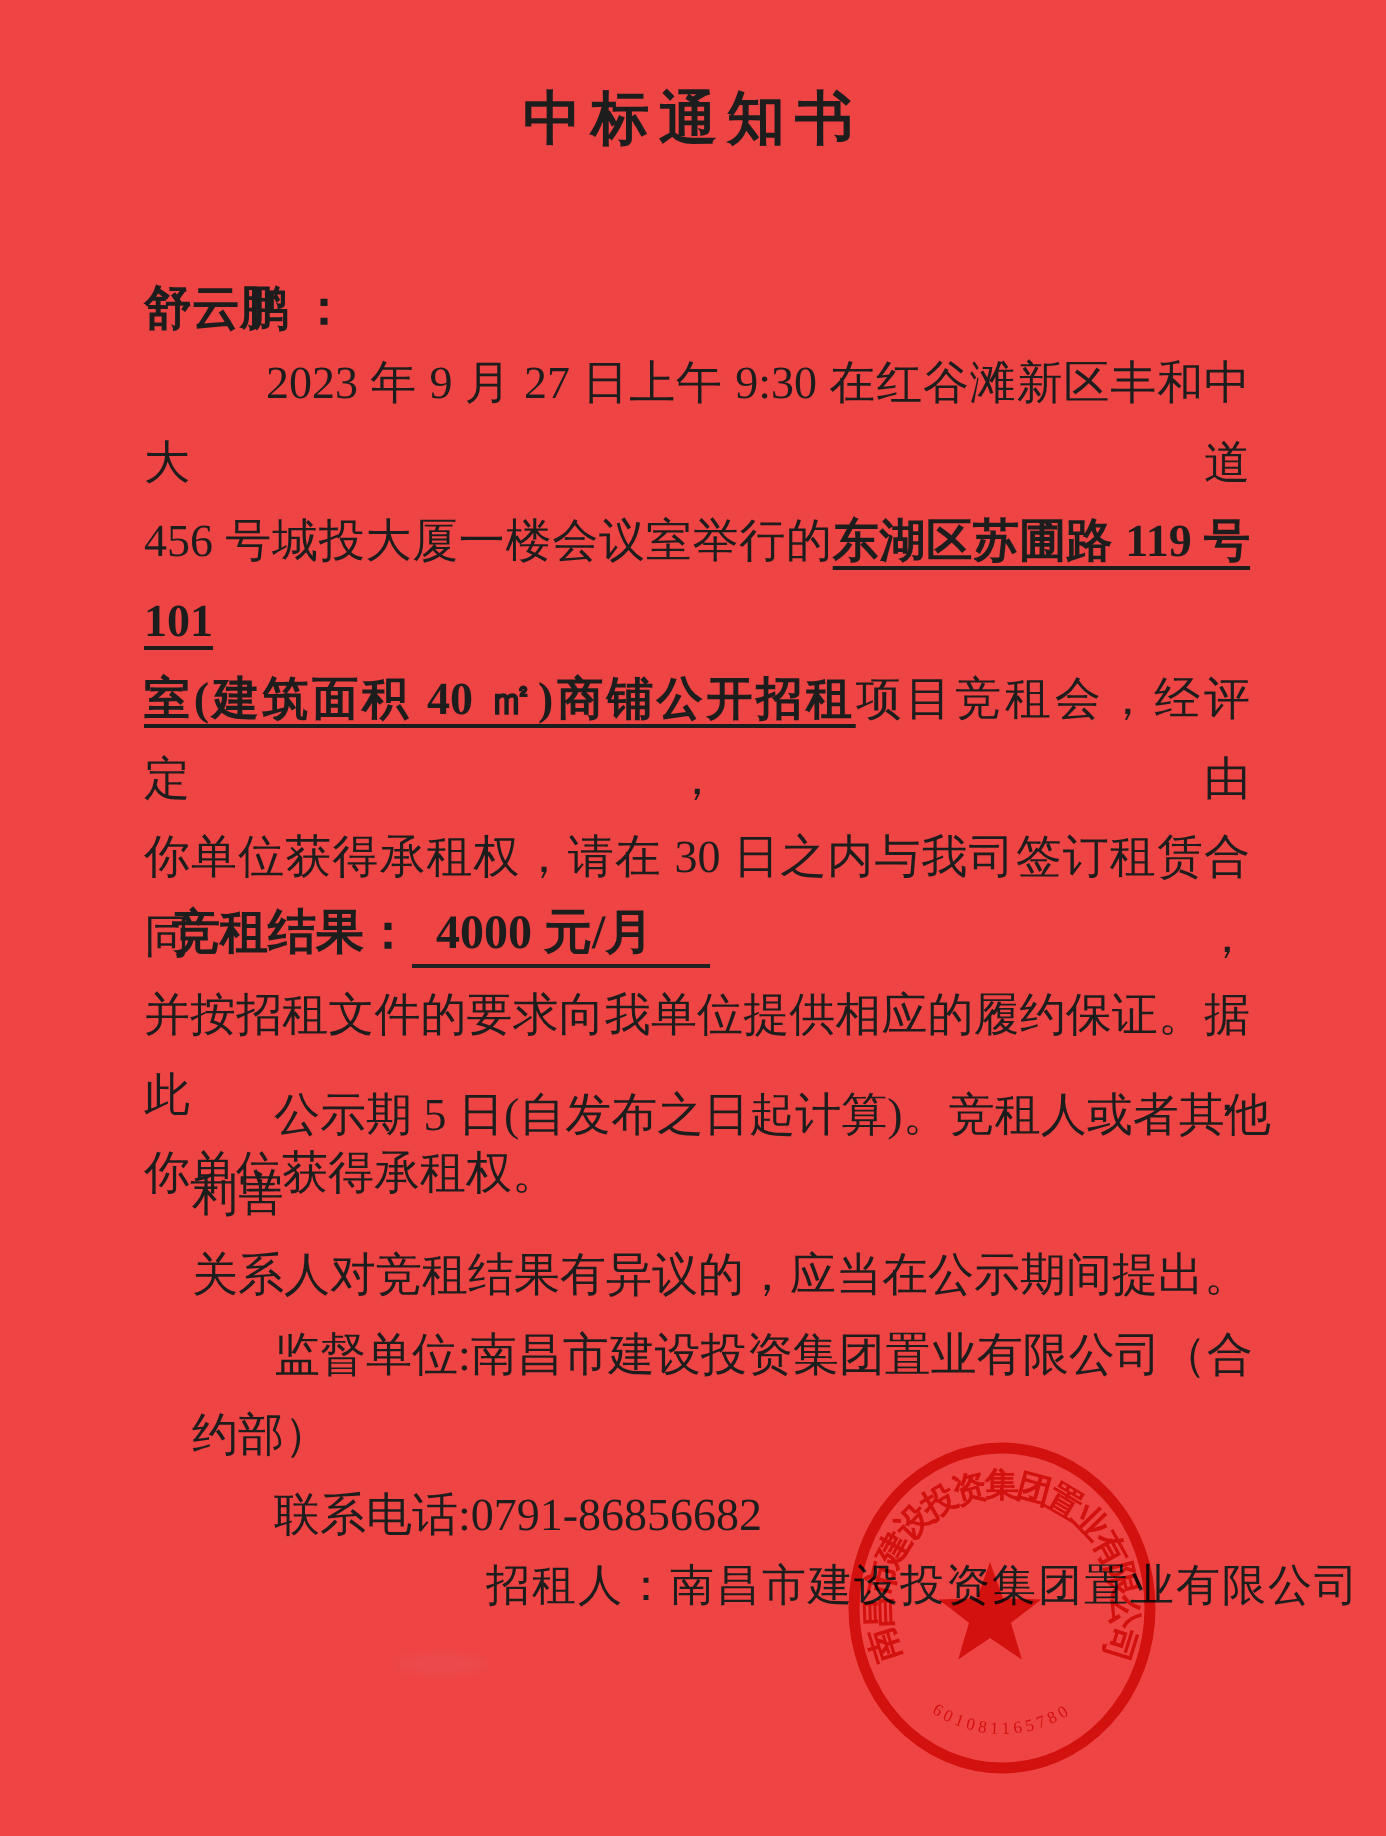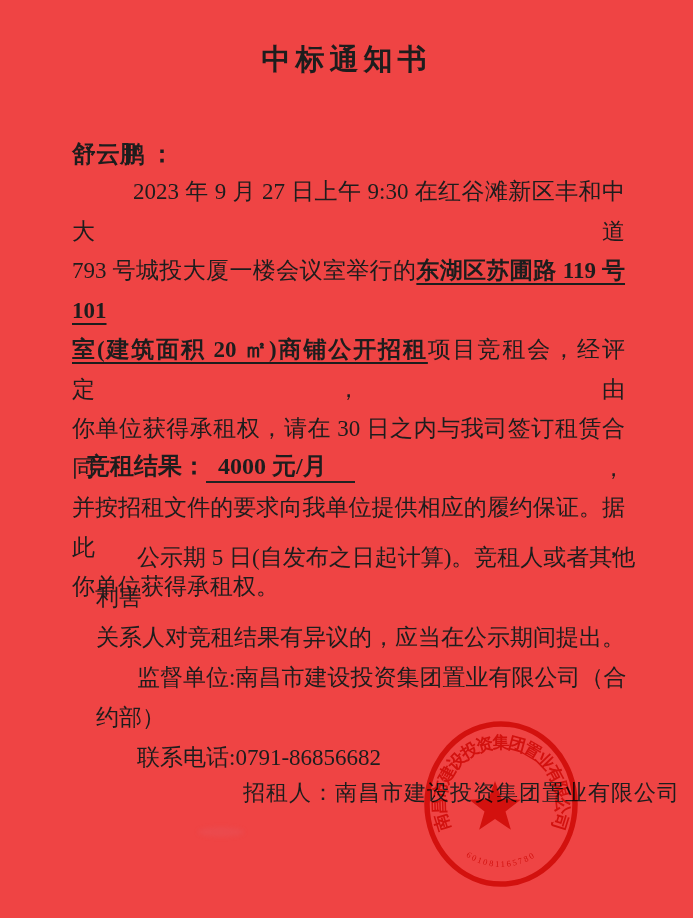--- a/index.html
+++ b/index.html
@@ -95,7 +95,7 @@
 
   <div class="para1">
     <div class="jline indent2">2023 年 9 月 27 日上午 9:30 在红谷滩新区丰和中大道</div>
-    <div class="jline"><span>793 号城投大厦一楼会议室举行的</span><span class="em">东湖区苏圃路 119 号 101</span></div>
+    <div class="jline"><span>456 号城投大厦一楼会议室举行的</span><span class="em">东湖区苏圃路 119 号 101</span></div>
     <div class="jline"><span class="em">室(建筑面积 20 ㎡)商铺公开招租</span><span>项目竞租会，经评定，由</span></div>
     <div class="jline">你单位获得承租权，请在 30 日之内与我司签订租赁合同，</div>
     <div class="jline">并按招租文件的要求向我单位提供相应的履约保证。据此，</div>

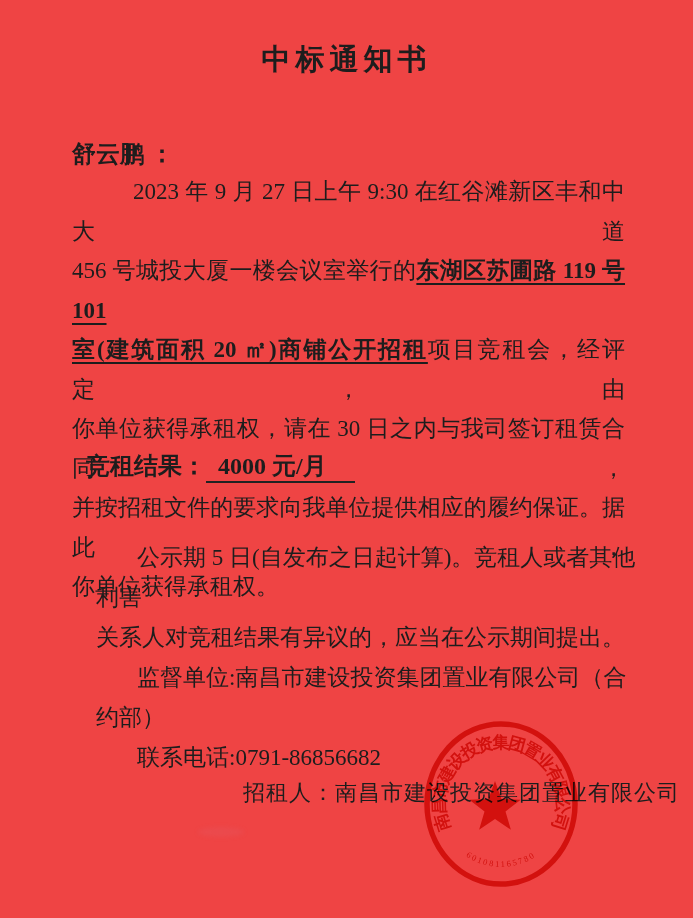--- a/index.html
+++ b/index.html
@@ -96,7 +96,7 @@
   <div class="para1">
     <div class="jline indent2">2023 年 9 月 27 日上午 9:30 在红谷滩新区丰和中大道</div>
     <div class="jline"><span>456 号城投大厦一楼会议室举行的</span><span class="em">东湖区苏圃路 119 号 101</span></div>
-    <div class="jline"><span class="em">室(建筑面积 20 ㎡)商铺公开招租</span><span>项目竞租会，经评定，由</span></div>
+    <div class="jline"><span class="em">室(建筑面积 40 ㎡)商铺公开招租</span><span>项目竞租会，经评定，由</span></div>
     <div class="jline">你单位获得承租权，请在 30 日之内与我司签订租赁合同，</div>
     <div class="jline">并按招租文件的要求向我单位提供相应的履约保证。据此，</div>
     <div>你单位获得承租权。</div>

